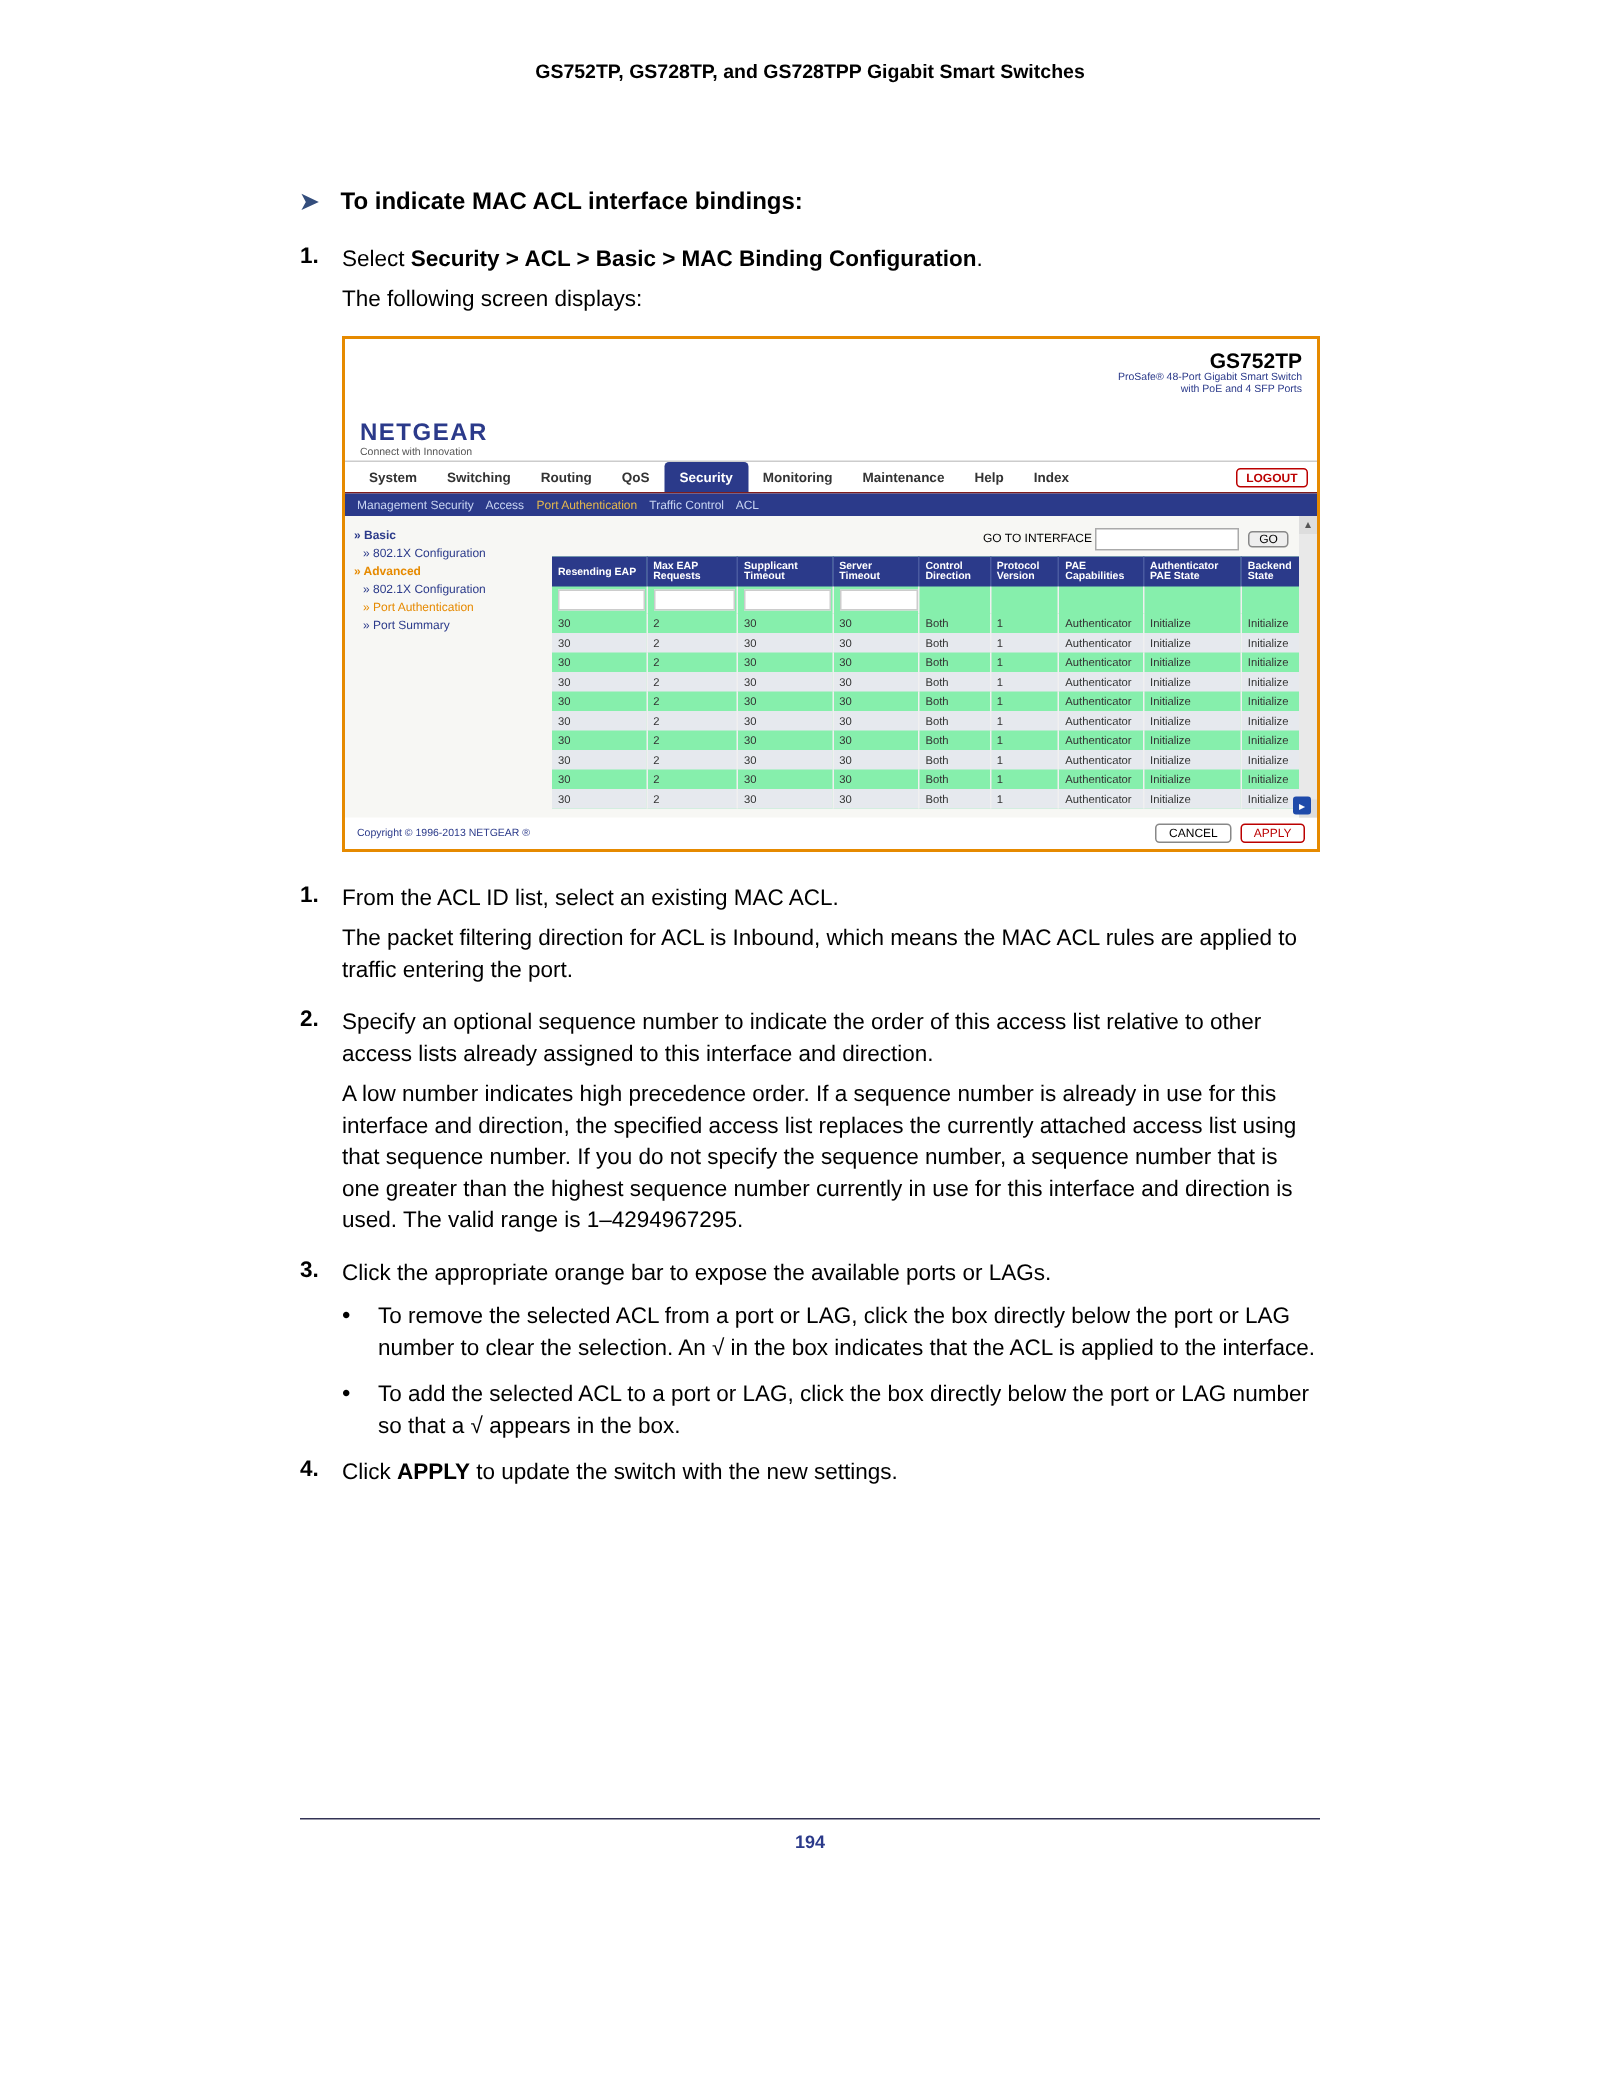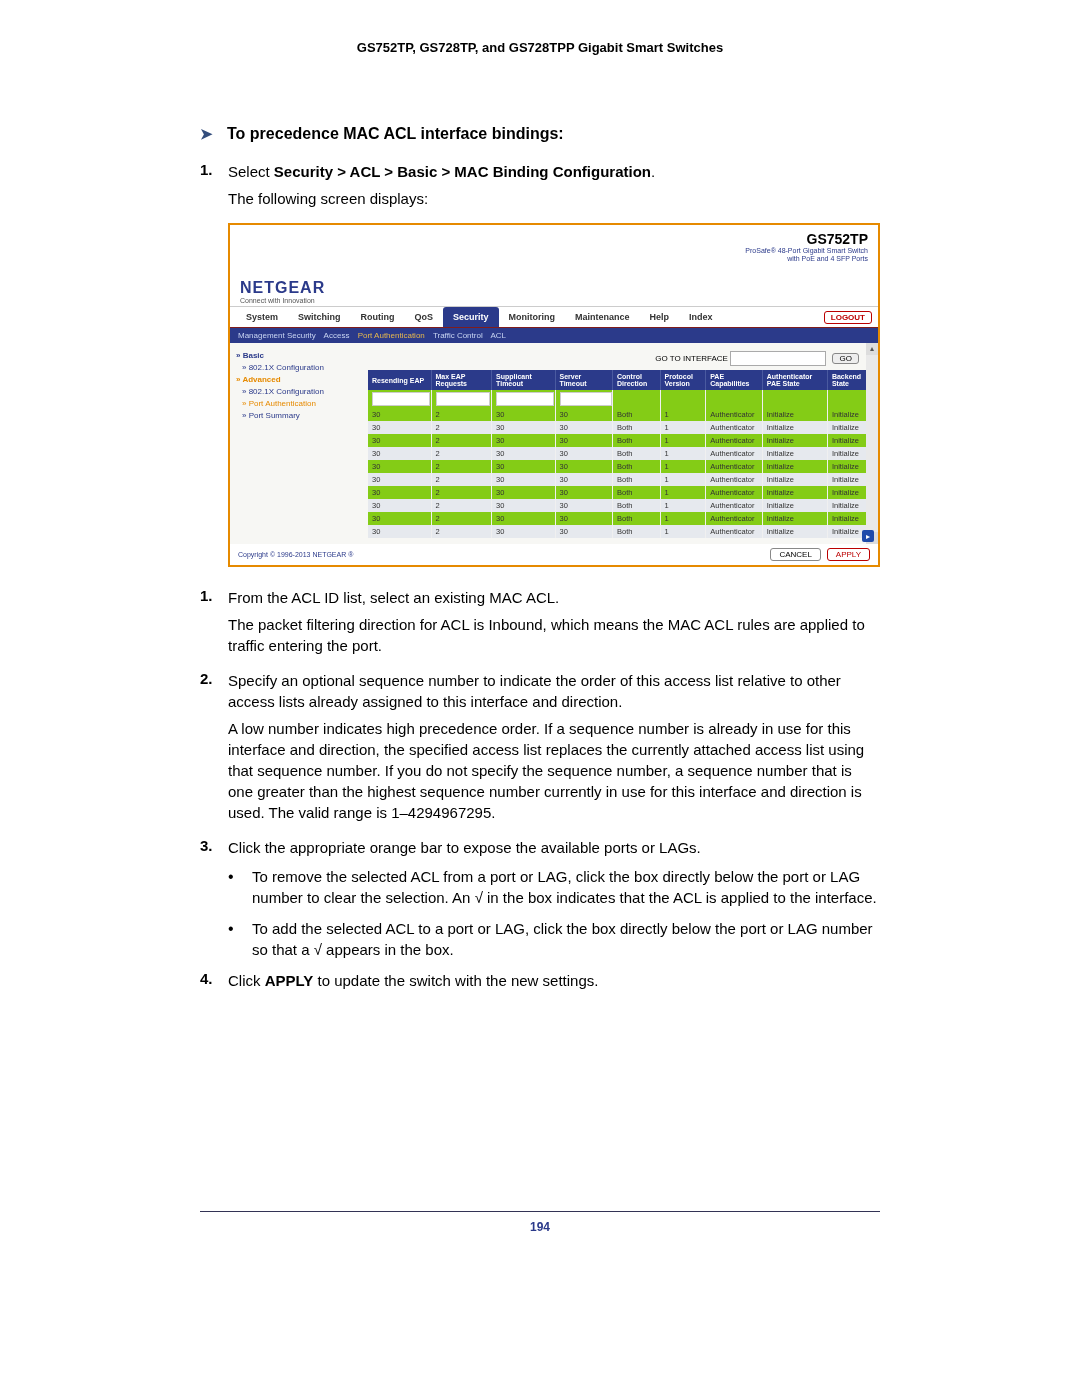--- a/index.html
+++ b/index.html
@@ -106,7 +106,7 @@
   <div class="doc-header">GS752TP, GS728TP, and GS728TPP Gigabit Smart Switches</div>
 
   <div class="section-title arrow-bullet">
-    <span>To precedence MAC ACL interface bindings:</span>
+    <span>To indicate MAC ACL interface bindings:</span>
   </div>
 
   <div class="row">

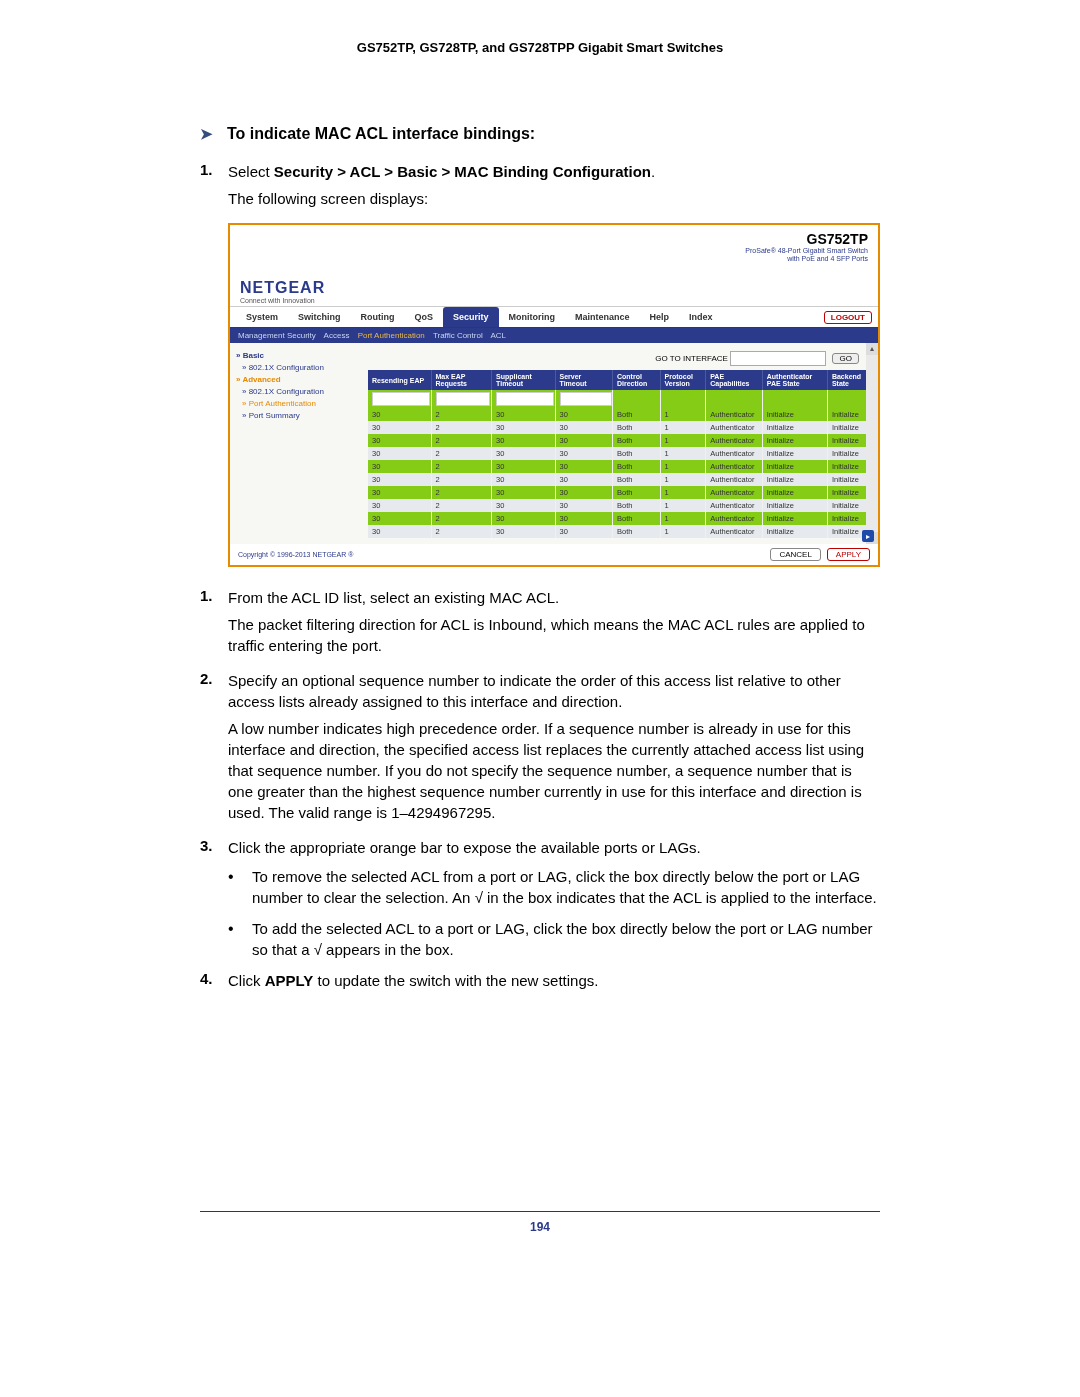--- a/index.html
+++ b/index.html
@@ -77,7 +77,7 @@
   .go-input { width:90px; height:11px; border:1px solid #aaa; vertical-align:middle;}
   .go-btn { display:inline-block; border:1px solid #888; border-radius:3px; padding:0 6px; margin-left:4px; font-size:8px; background:#eee;}
   .q-icon { color:#e68a00; font-weight:bold; margin-left:6px;}
-  table.data { width:100%; border-collapse:collapse; font-size:7.5px; background:#84cc16;}
+  table.data { width:100%; border-collapse:collapse; font-size:7.5px; background:#86efac;}
   table.data thead th { background:#2b3a8a; color:#fff; padding:3px 4px; text-align:left; font-weight:bold; border-right:1px solid #4a5aa0; font-size:7px;}
   table.data tbody tr:nth-child(even){ background:#e6e9ee;}
   table.data tbody td { padding:2px 4px; border-right:1px solid #f0f0f0; color:#333;}

